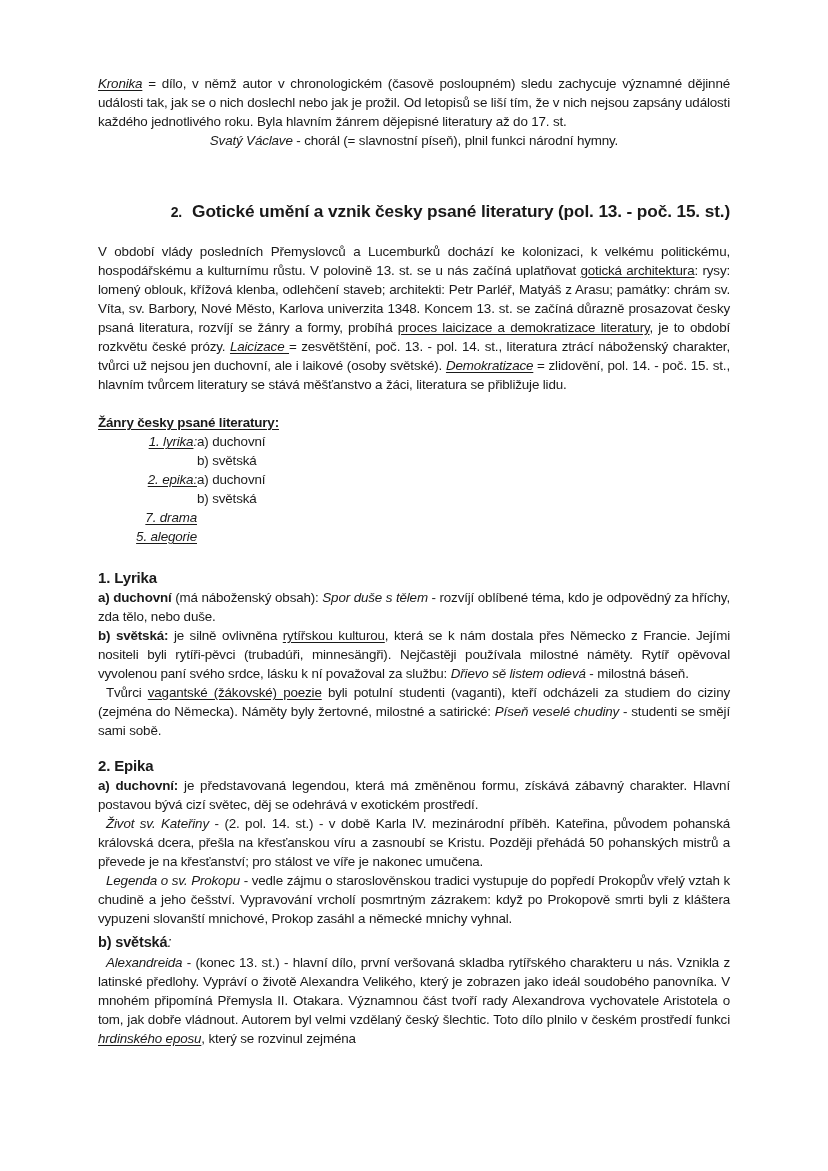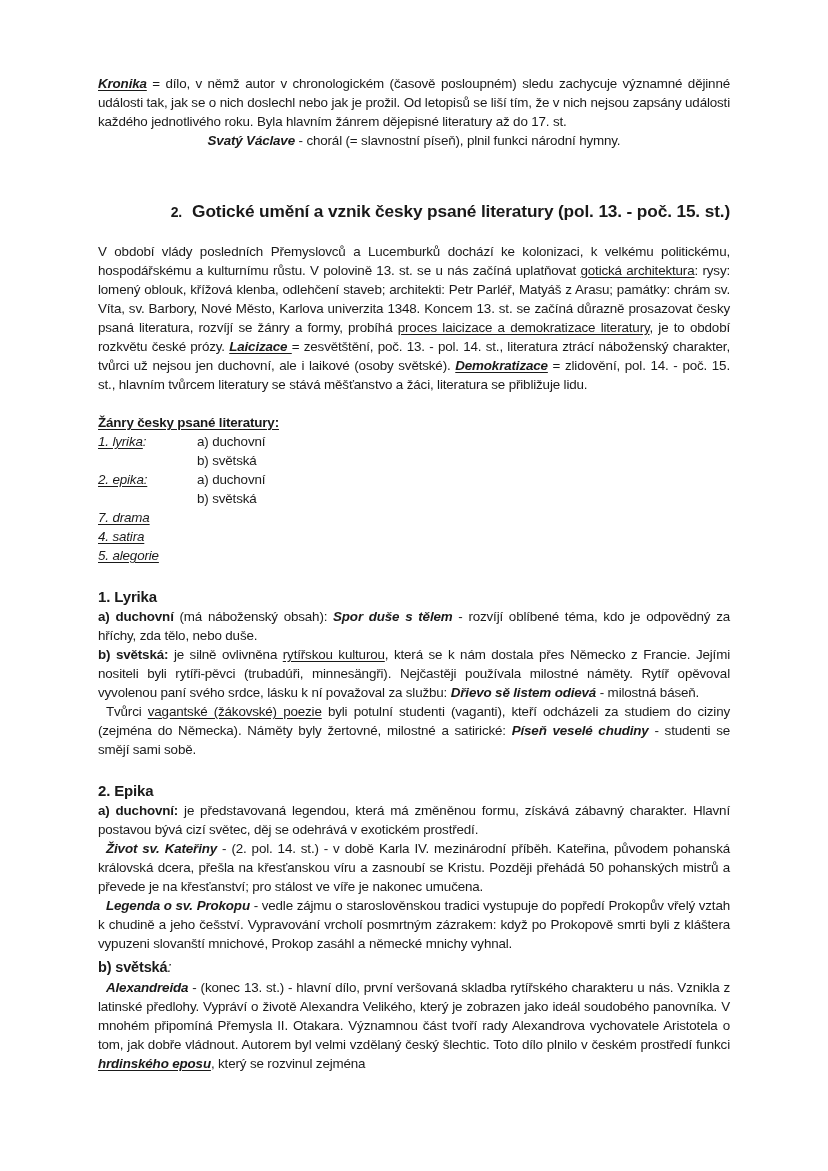--- a/index.html
+++ b/index.html
@@ -29,7 +29,7 @@
       text-align: justify;
     }
     .b { font-weight: bold; }
-    .bi { font-weight: bold; font-style: italic; }
+    .bi { font-weight: normal; font-style: italic; }
     .u { text-decoration: underline; text-underline-offset: 2px; }
     .i { font-style: italic; }
     .indent { text-indent: 8px; }

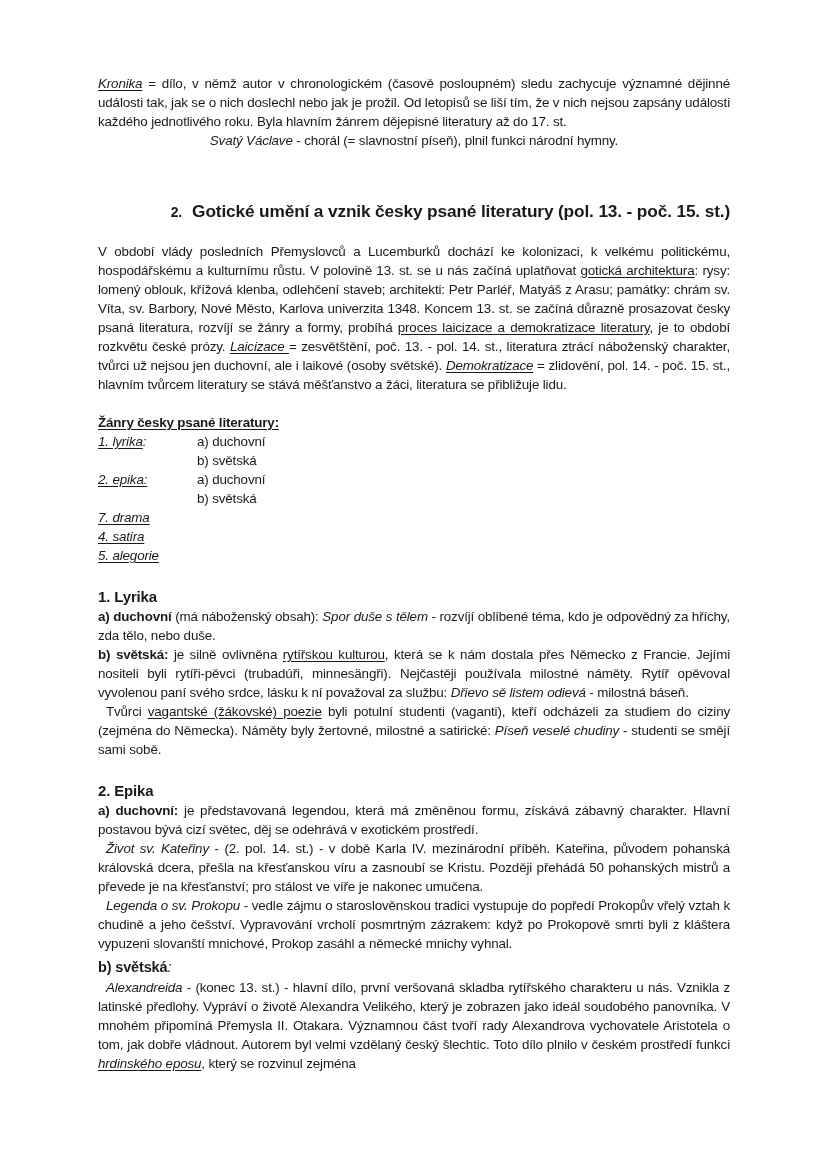--- a/index.html
+++ b/index.html
@@ -57,6 +57,7 @@
     .genre-row {
       display: flex;
       height: 19px;
+      text-align: right;
     }
     .genre-name {
       width: 99px;

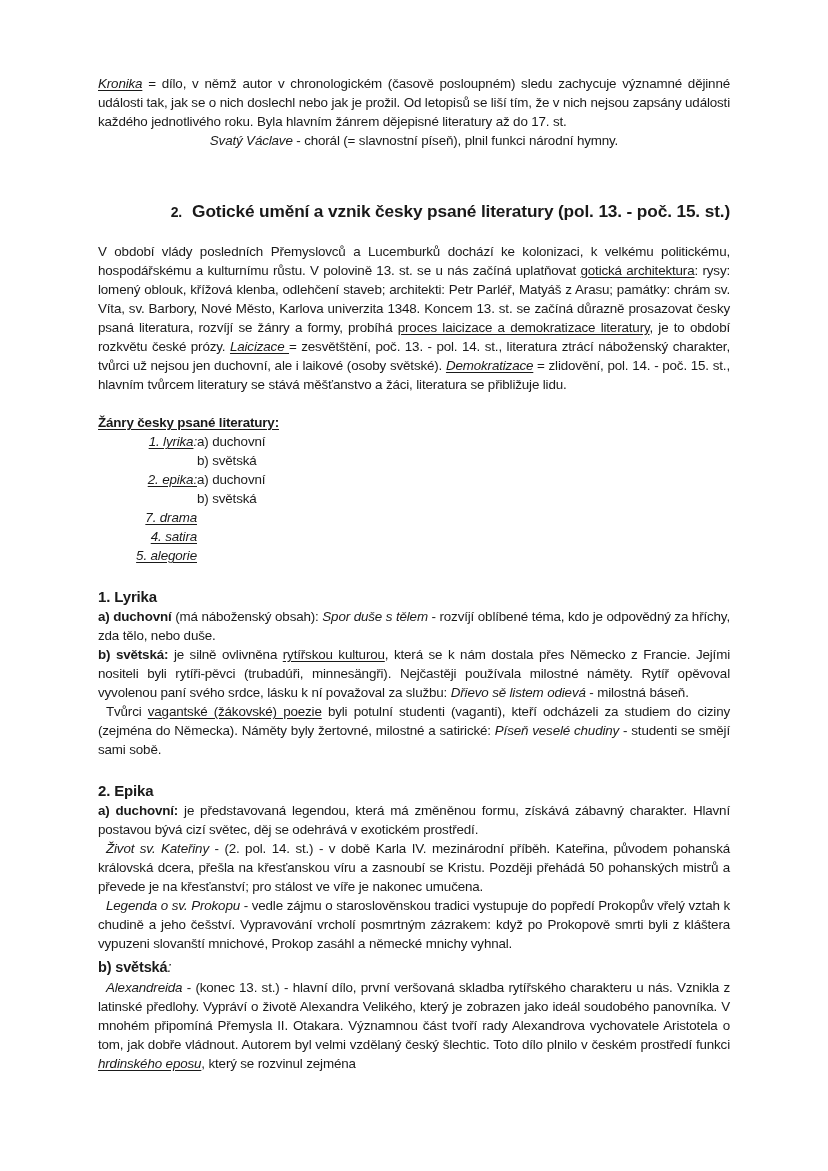--- a/index.html
+++ b/index.html
@@ -116,10 +116,6 @@
         <div class="genre-sub"></div>
       </div>
     <div class="genre-row">
-        <div class="genre-name"><span>4. satira</span></div>
-        <div class="genre-sub"></div>
-      </div>
-    <div class="genre-row">
         <div class="genre-name"><span>5. alegorie</span></div>
         <div class="genre-sub"></div>
       </div>

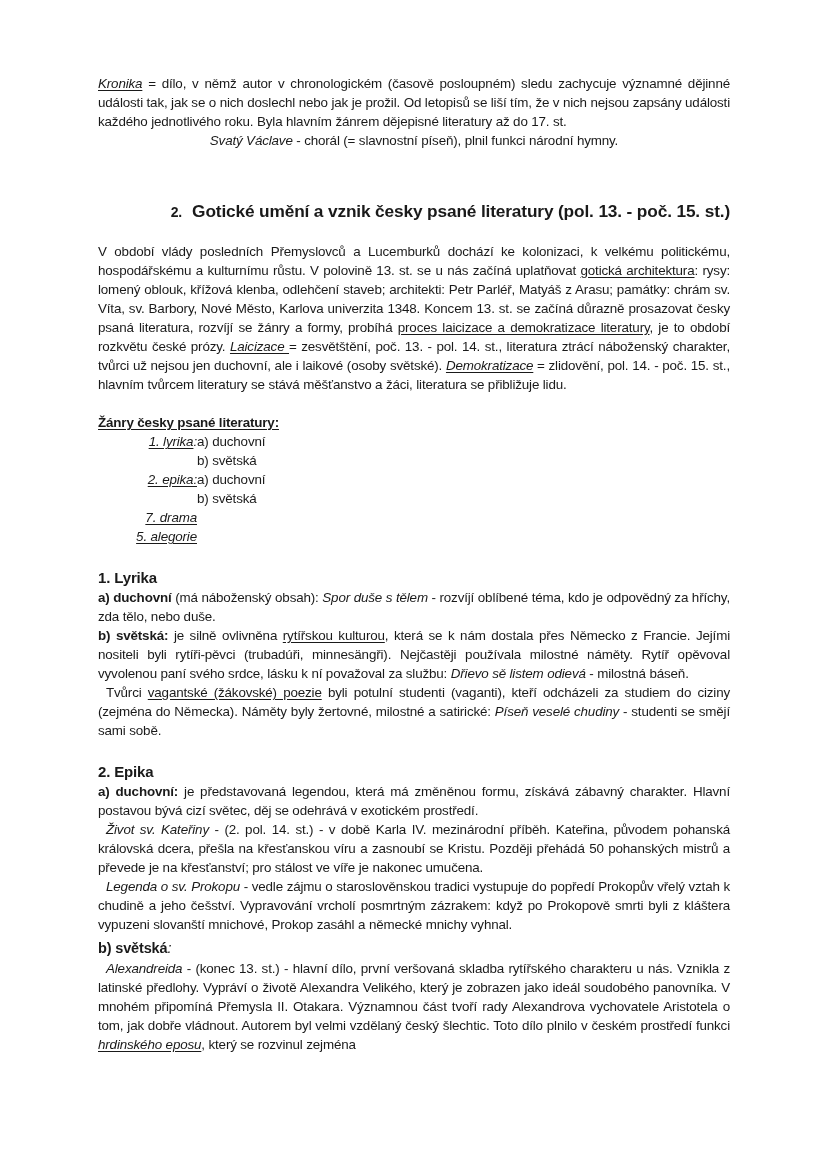--- a/index.html
+++ b/index.html
@@ -73,7 +73,7 @@
       margin-top: 19px;
     }
     .h2.first { margin-top: 22px; }
-    .h2.epika { margin-top: 22px; }
+    .h2.epika { margin-top: 16px; }
     .subhead {
       font-weight: bold;
       font-size: 14.5px;

